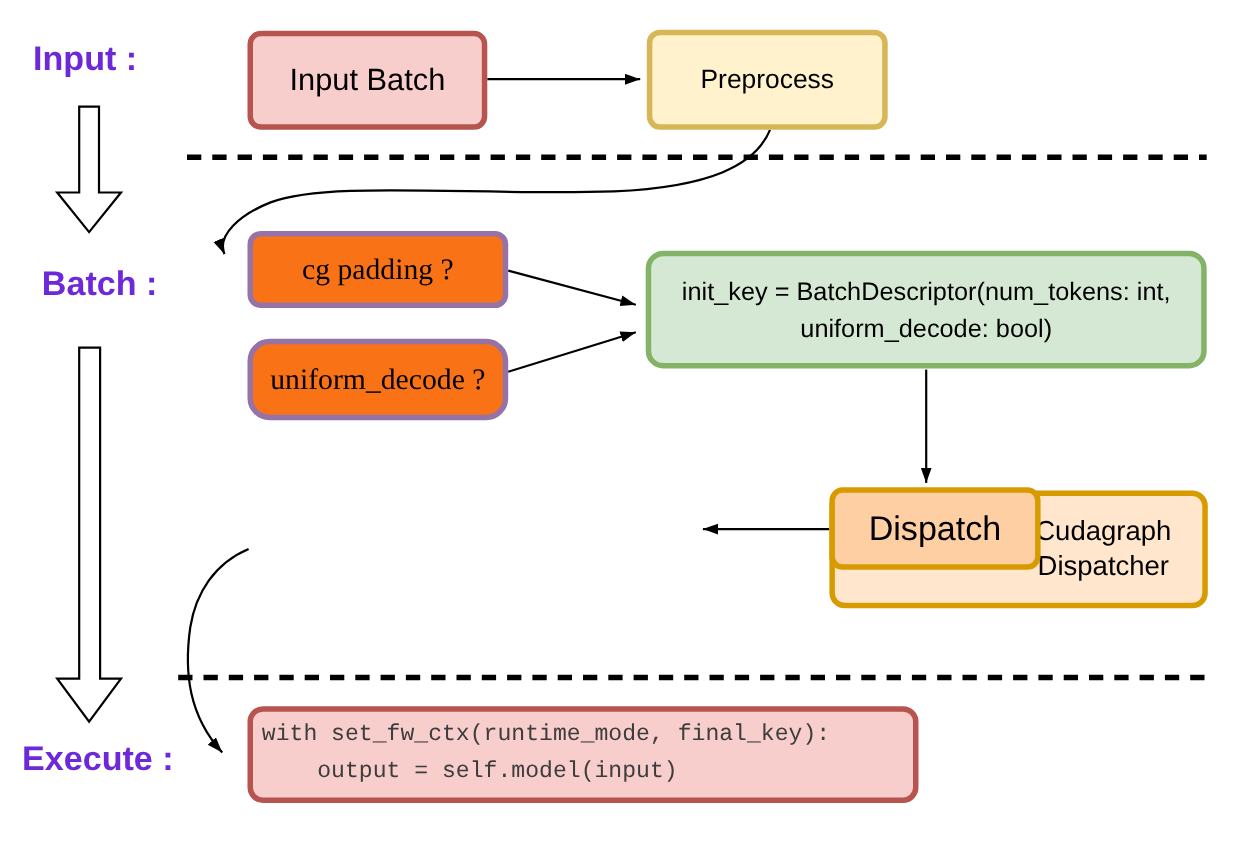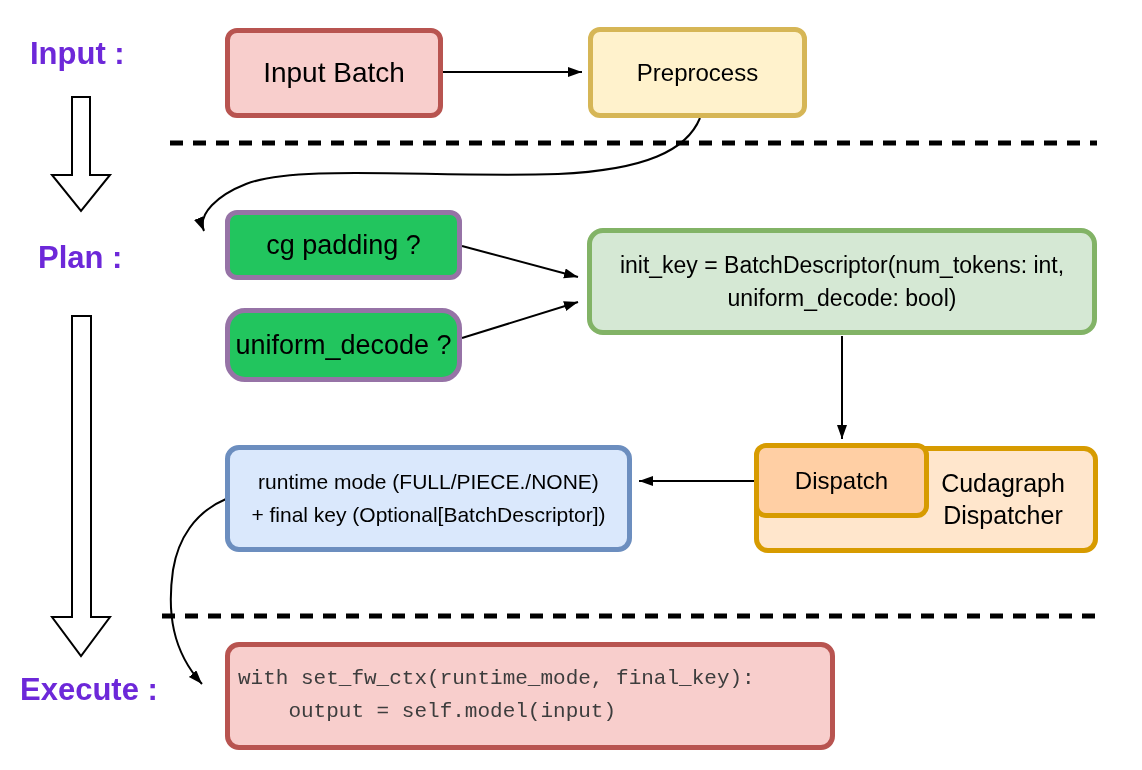--- a/index.html
+++ b/index.html
@@ -91,7 +91,7 @@
   </svg>
 
   <div class="section-label" id="lbl-input">Input :</div>
-  <div class="section-label" id="lbl-plan">Plan :</div>
+  <div class="section-label" id="lbl-plan">Batch :</div>
   <div class="section-label" id="lbl-execute">Execute :</div>
 
   <div class="node node-red" id="node-input-batch">Input Batch</div>

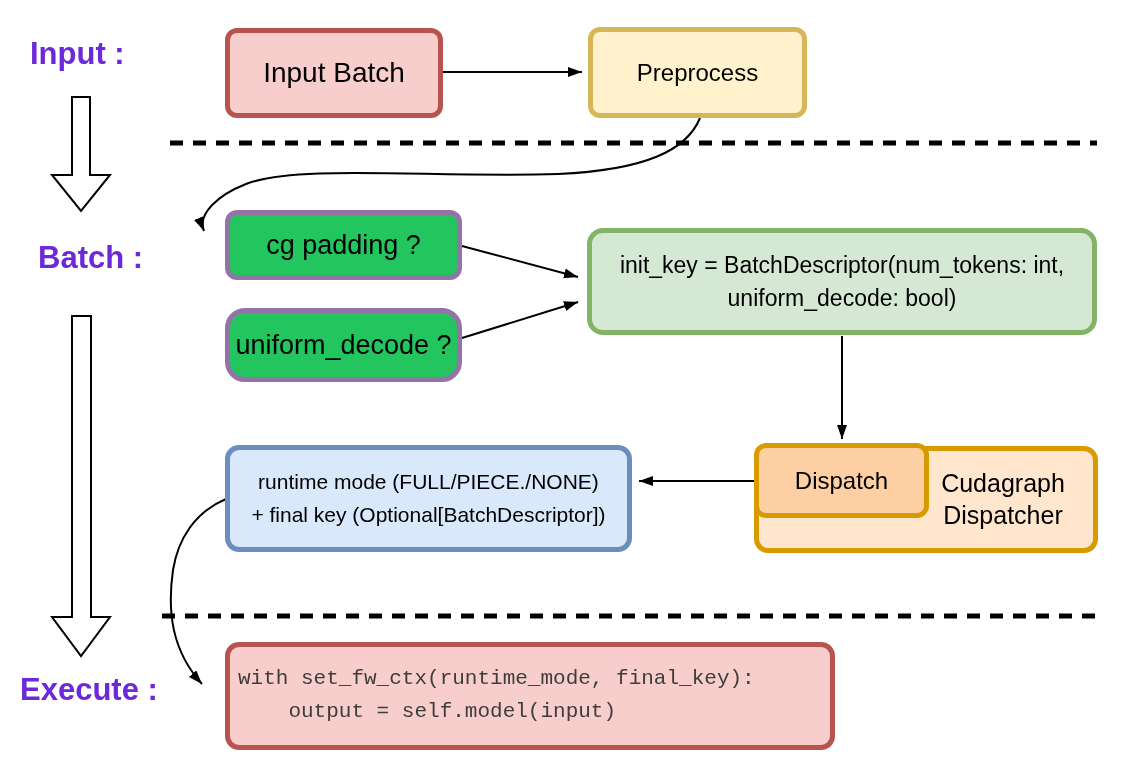--- a/index.html
+++ b/index.html
@@ -37,7 +37,7 @@
   }
   .node-red    { background:#f8cecc; border-color:#b85450; }
   .node-yellow { background:#fff2cc; border-color:#d6b656; }
-  .node-purple { background:#22c55e; border-color:#9673a6; }
+  .node-purple { background:#f97316; border-color:#9673a6;font-family:Liberation Serif, serif; }
   .node-green  { background:#d5e8d4; border-color:#82b366; }
   .node-blue   { background:#dae8fc; border-color:#6c8ebf; }
   .node-orange-outer { background:#ffe6cc; border-color:#d79b00; }

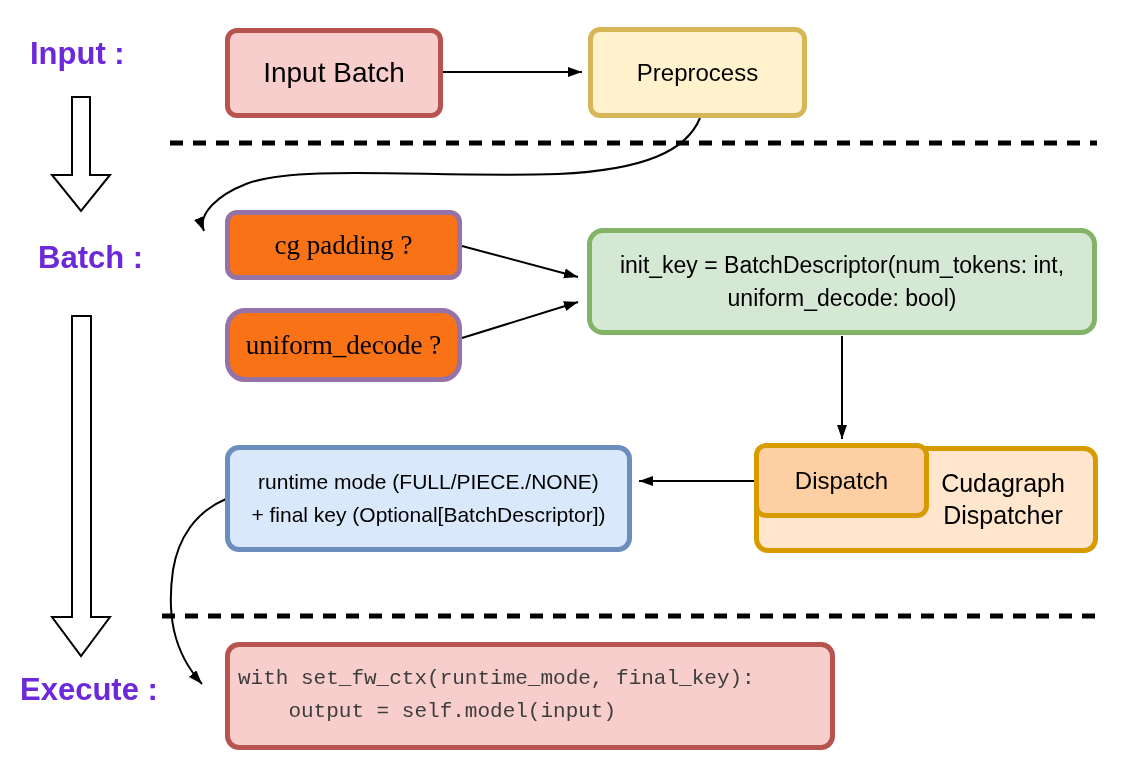--- a/index.html
+++ b/index.html
@@ -113,10 +113,6 @@
 
   <div class="node node-orange-inner" id="node-dispatch">Dispatch</div>
 
-  <div class="node node-blue" id="node-runtime">
-    <span>runtime mode (FULL/PIECE./NONE)</span>
-    <span>+ final key (Optional[BatchDescriptor])</span>
-  </div>
 
   <div class="node node-red" id="node-code">
     <span class="pre">with set_fw_ctx(runtime_mode, final_key):</span>

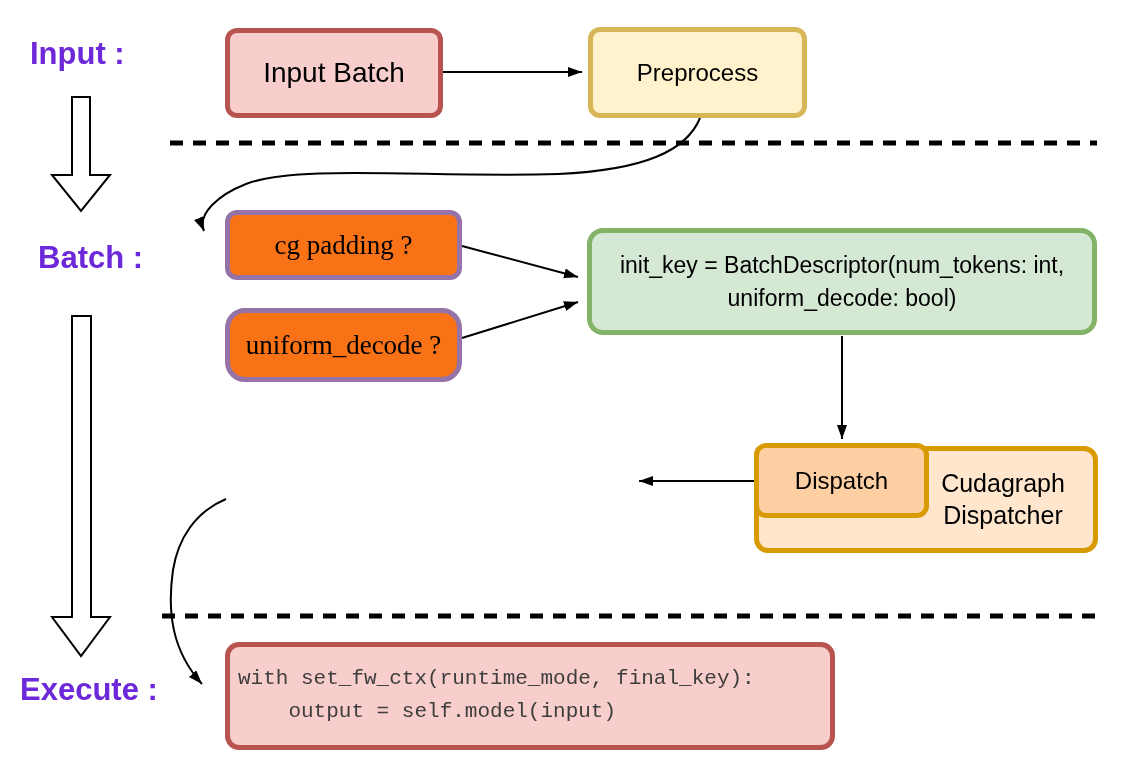--- a/index.html
+++ b/index.html
@@ -51,7 +51,7 @@
   #node-dispatcher  { left:754px; top:446px; width:344px; height:107px; border-radius:14px;
                       flex-direction:row; justify-content:flex-end; z-index:2; }
   #dispatcher-title { width:170px; margin-right:5px; font-size:25px; line-height:1.25; white-space:normal; text-align:center; }
-  #node-dispatch    { left:754px; top:443px; width:175px; height:75px; border-radius:12px; font-size:24px; z-index:3; }
+  #node-dispatch    { left:754px; top:443px; width:192px; height:75px; border-radius:12px; font-size:31px; z-index:3; }
   #node-runtime     { left:225px; top:445px; width:407px; height:107px; border-radius:14px; font-size:21px; line-height:1.55; }
   #node-code        { left:225px; top:642px; width:610px; height:108px; border-radius:14px;
                       font-family:"Liberation Mono","DejaVu Sans Mono",monospace;

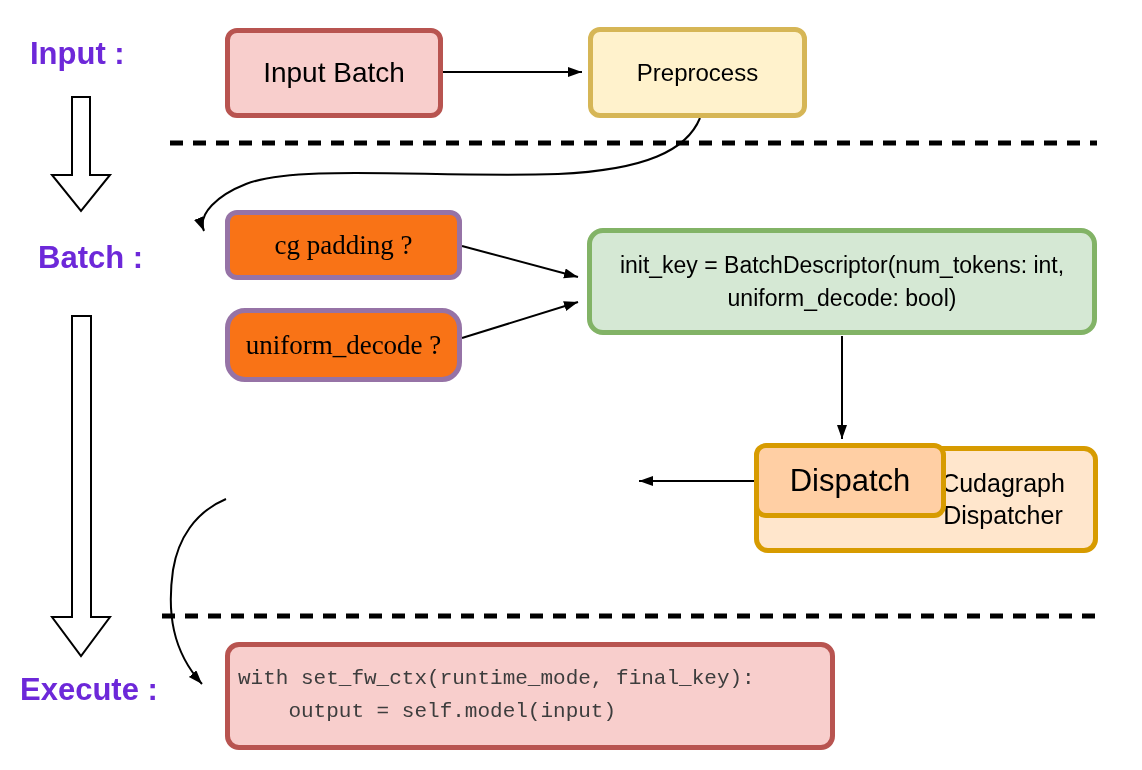--- a/index.html
+++ b/index.html
@@ -53,7 +53,7 @@
   #dispatcher-title { width:170px; margin-right:5px; font-size:25px; line-height:1.25; white-space:normal; text-align:center; }
   #node-dispatch    { left:754px; top:443px; width:192px; height:75px; border-radius:12px; font-size:31px; z-index:3; }
   #node-runtime     { left:225px; top:445px; width:407px; height:107px; border-radius:14px; font-size:21px; line-height:1.55; }
-  #node-code        { left:225px; top:642px; width:610px; height:108px; border-radius:14px;
+  #node-code        { left:225px; top:642px; width:610px; height:88px; border-radius:14px;
                       font-family:"Liberation Mono","DejaVu Sans Mono",monospace;
                       font-size:21px; line-height:1.55; color:#3d3d3d;
                       align-items:flex-start; padding-left:8px; text-align:left; }

